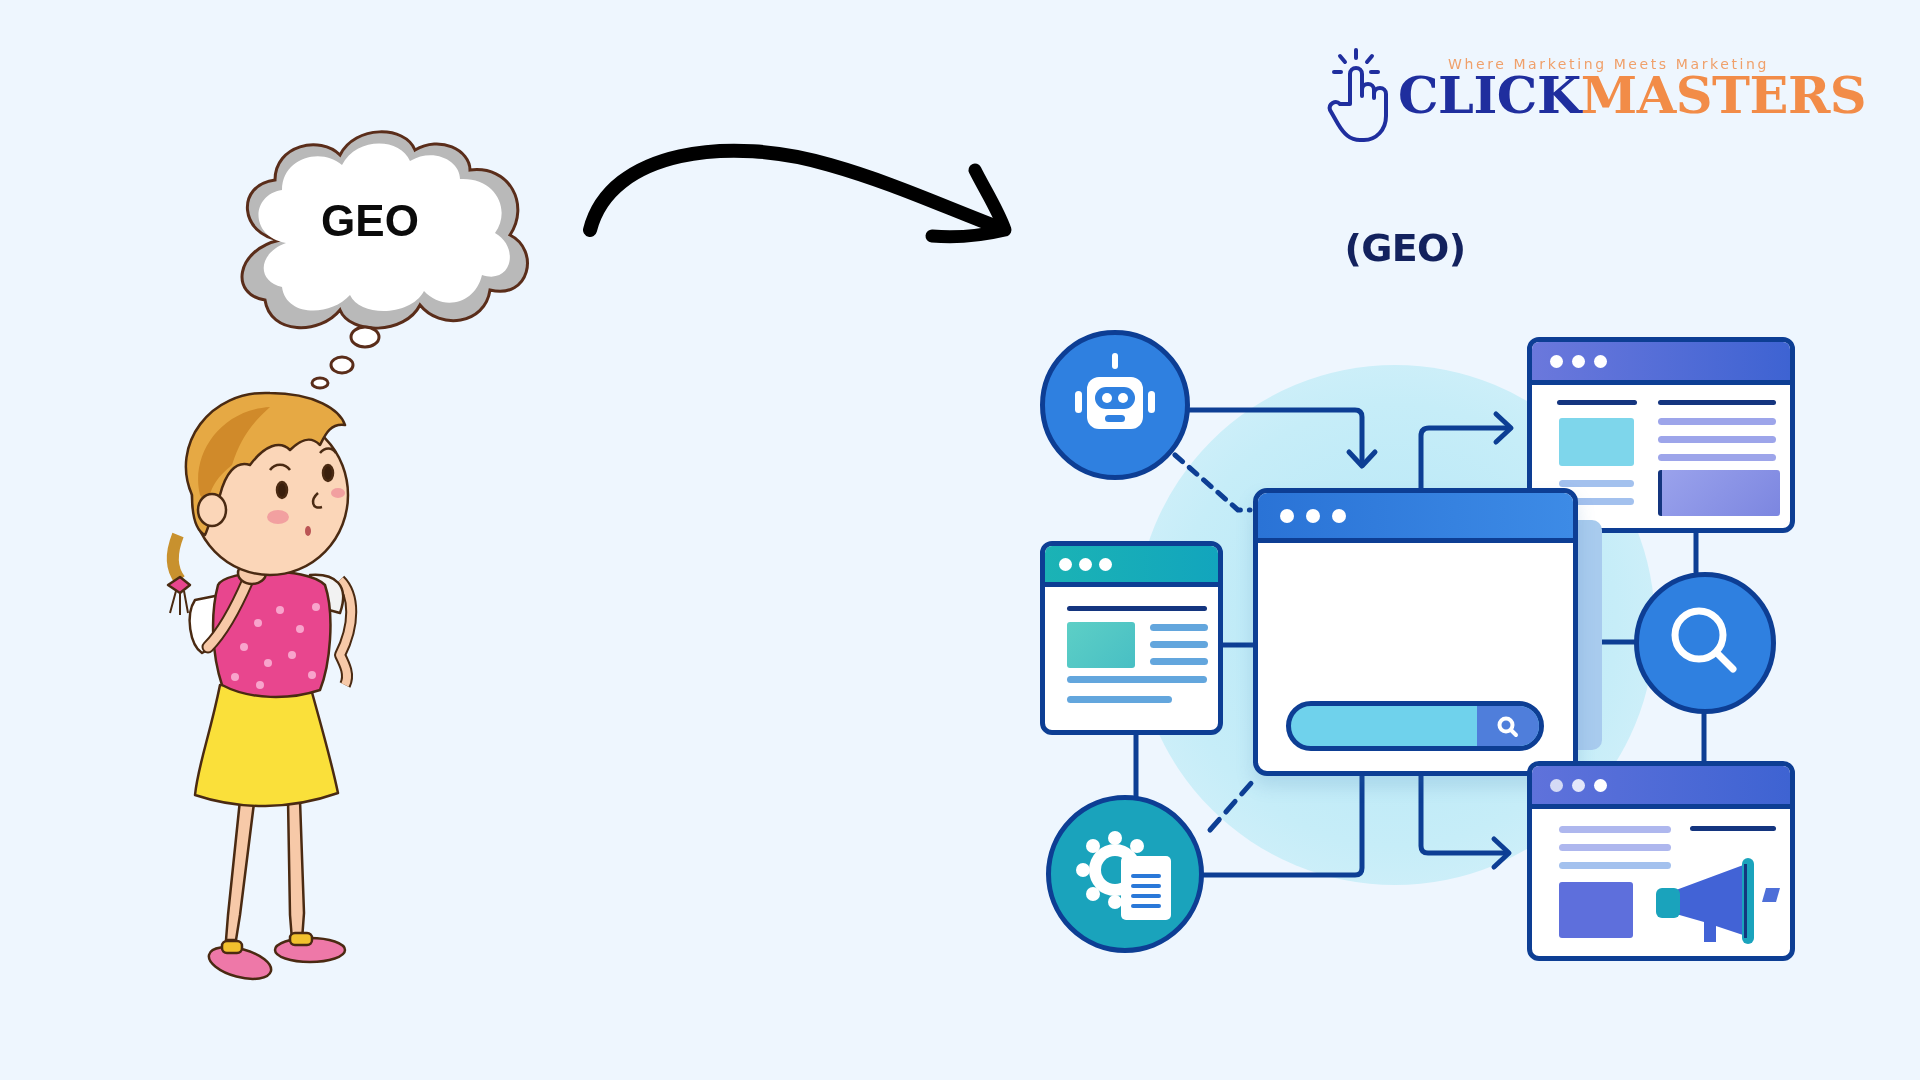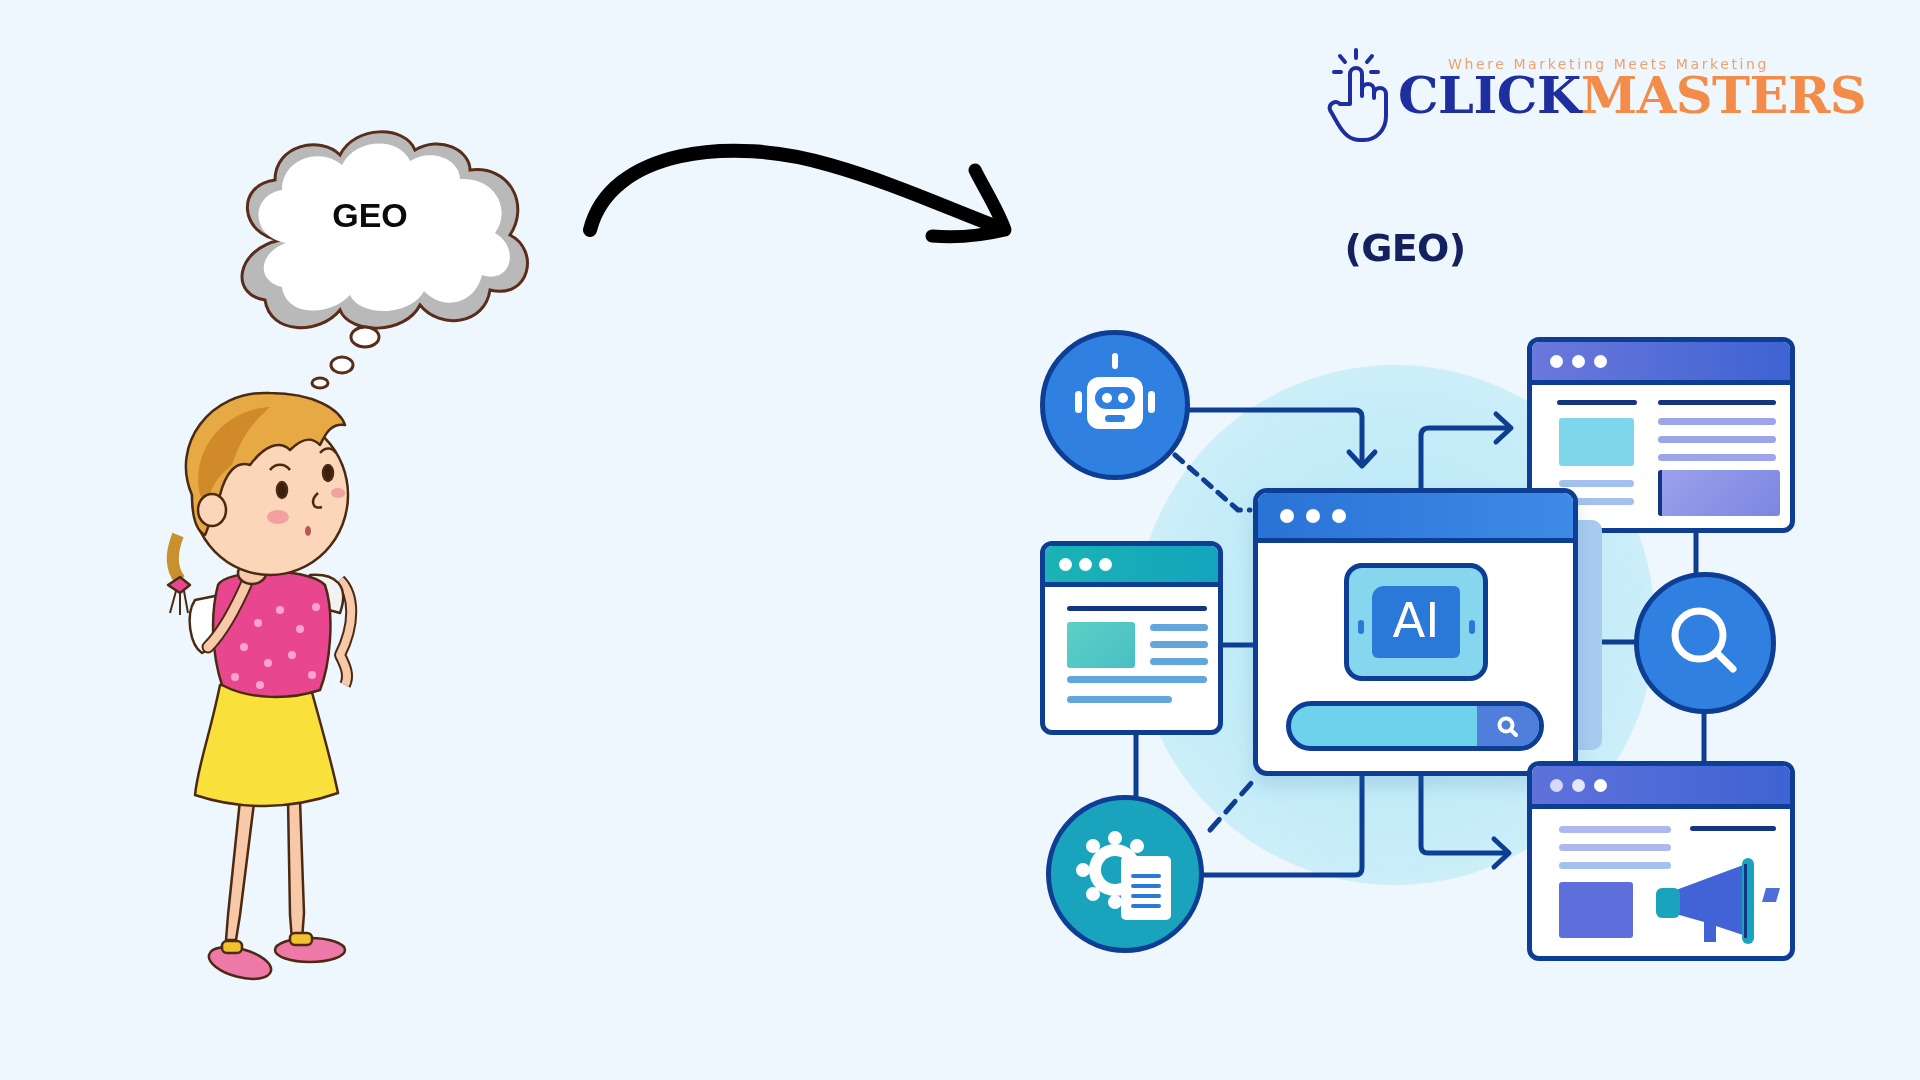--- a/index.html
+++ b/index.html
@@ -19,7 +19,7 @@
      font-family:"DejaVu Sans", sans-serif; font-weight:bold; font-size:38px; line-height:48px; letter-spacing:-0.6px; }
   
   #cloud-text { left:300px; top:196px; width:140px; text-align:center; font-family:"Liberation Sans", sans-serif;
-     font-weight:bold; font-size:34px; color:#0b0b0b; }
+     font-weight:bold; font-size:44px; color:#0b0b0b; }
   
   .win { position:absolute; background:#fff; border:5px solid #0D3E94; border-radius:12px; overflow:hidden; box-sizing:border-box; }
   .win .bar { position:absolute; left:0; right:0; top:0; border-bottom:5px solid #0D3E94; }

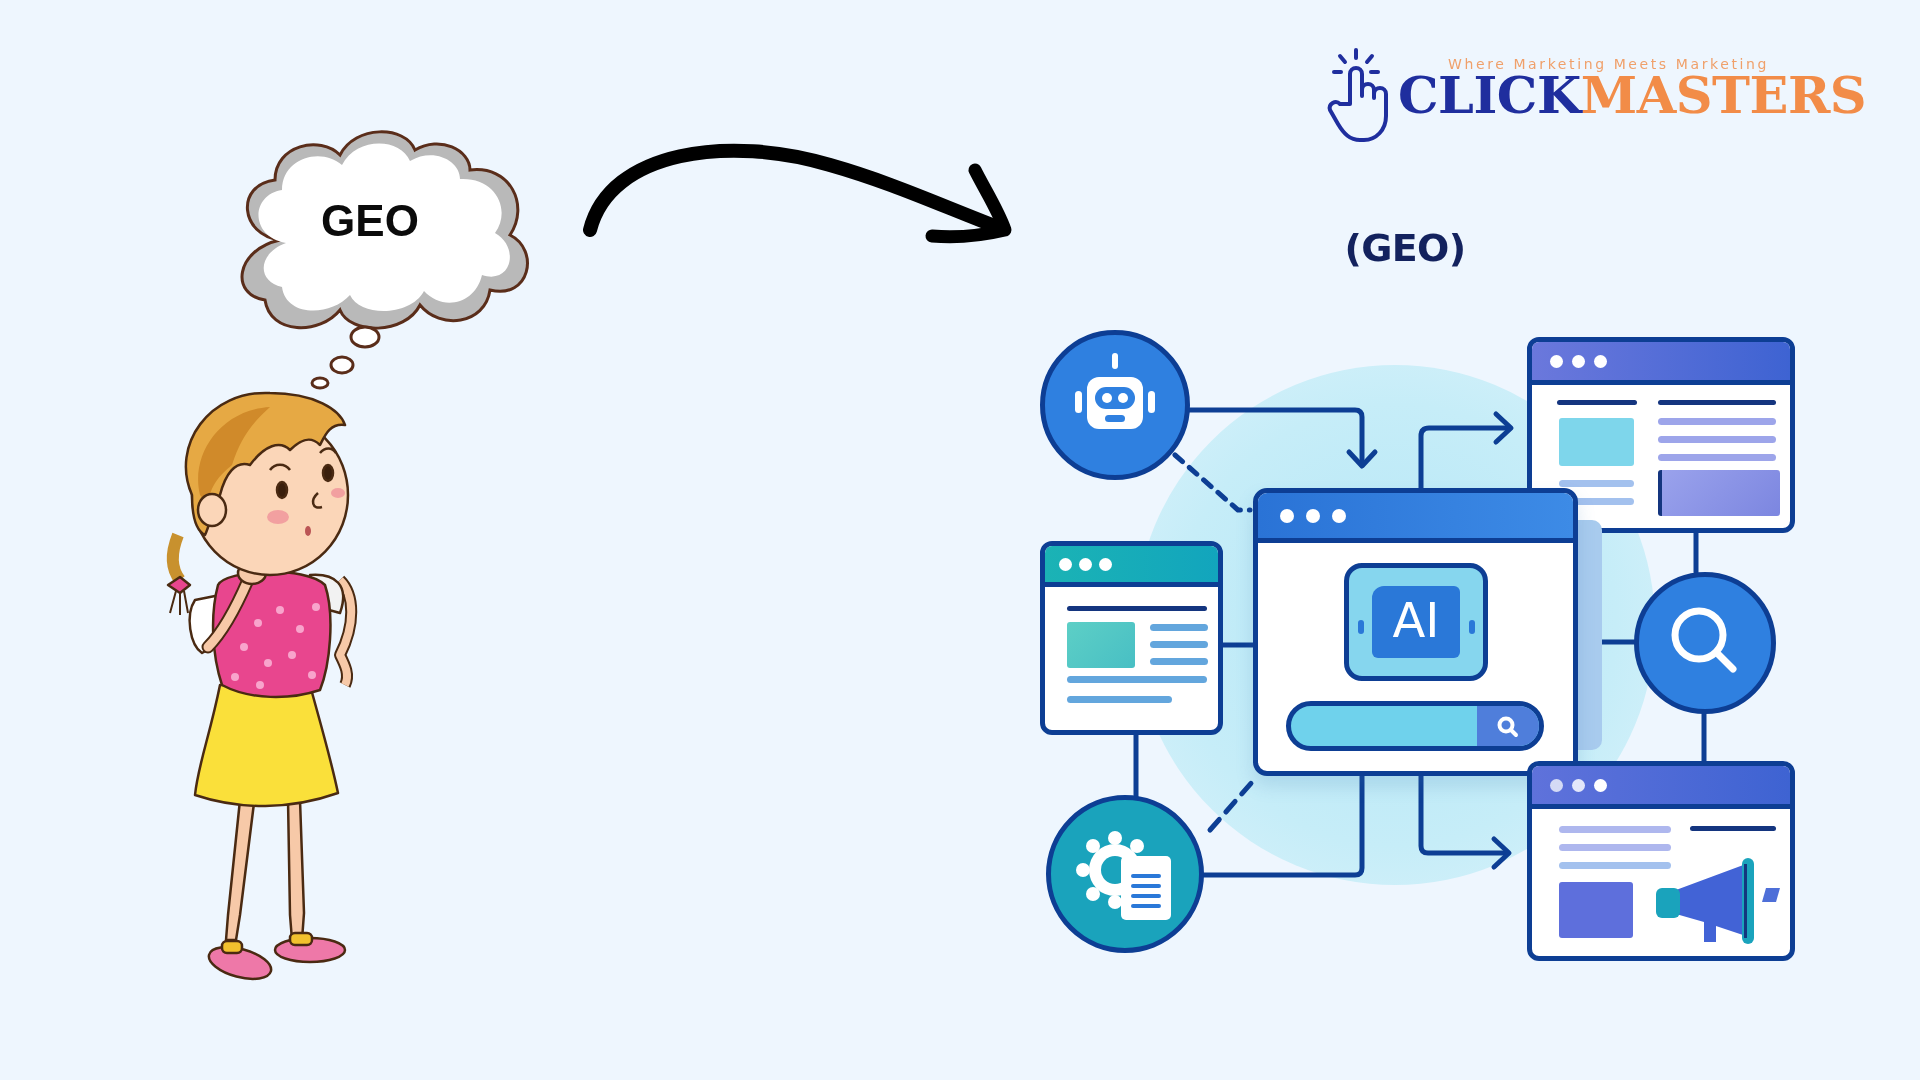--- a/index.html
+++ b/index.html
@@ -214,12 +214,6 @@
       <span class="dot" style="left:74px;top:16px;width:14px;height:14px"></span>
     </div>
 
-    <div class="abs" style="left:86px;top:70px;width:144px;height:118px;border:5px solid #0D3E94;border-radius:18px;background:#86D6EE;box-sizing:border-box;">
-      <div class="abs" style="left:23px;top:18px;width:88px;height:72px;background:#2A78D8;border-radius:12px 6px 6px 6px;"></div>
-      <div class="abs" style="left:9px;top:52px;width:6px;height:14px;border-radius:3px;background:#2A78D8"></div>
-      <div class="abs" style="left:120px;top:52px;width:6px;height:14px;border-radius:3px;background:#2A78D8"></div>
-      <div class="abs" style="left:23px;top:22px;width:88px;text-align:center;color:#fff;font-family:'DejaVu Sans',sans-serif;font-size:48px;line-height:60px;">AI</div>
-    </div>
 
     <div class="abs" style="left:28px;top:208px;width:258px;height:50px;border:5px solid #0D3E94;border-radius:26px;background:#6FD2EC;overflow:hidden;box-sizing:border-box;">
       <div class="abs" style="right:0;top:0;width:62px;height:40px;background:#4F7EDB;">

